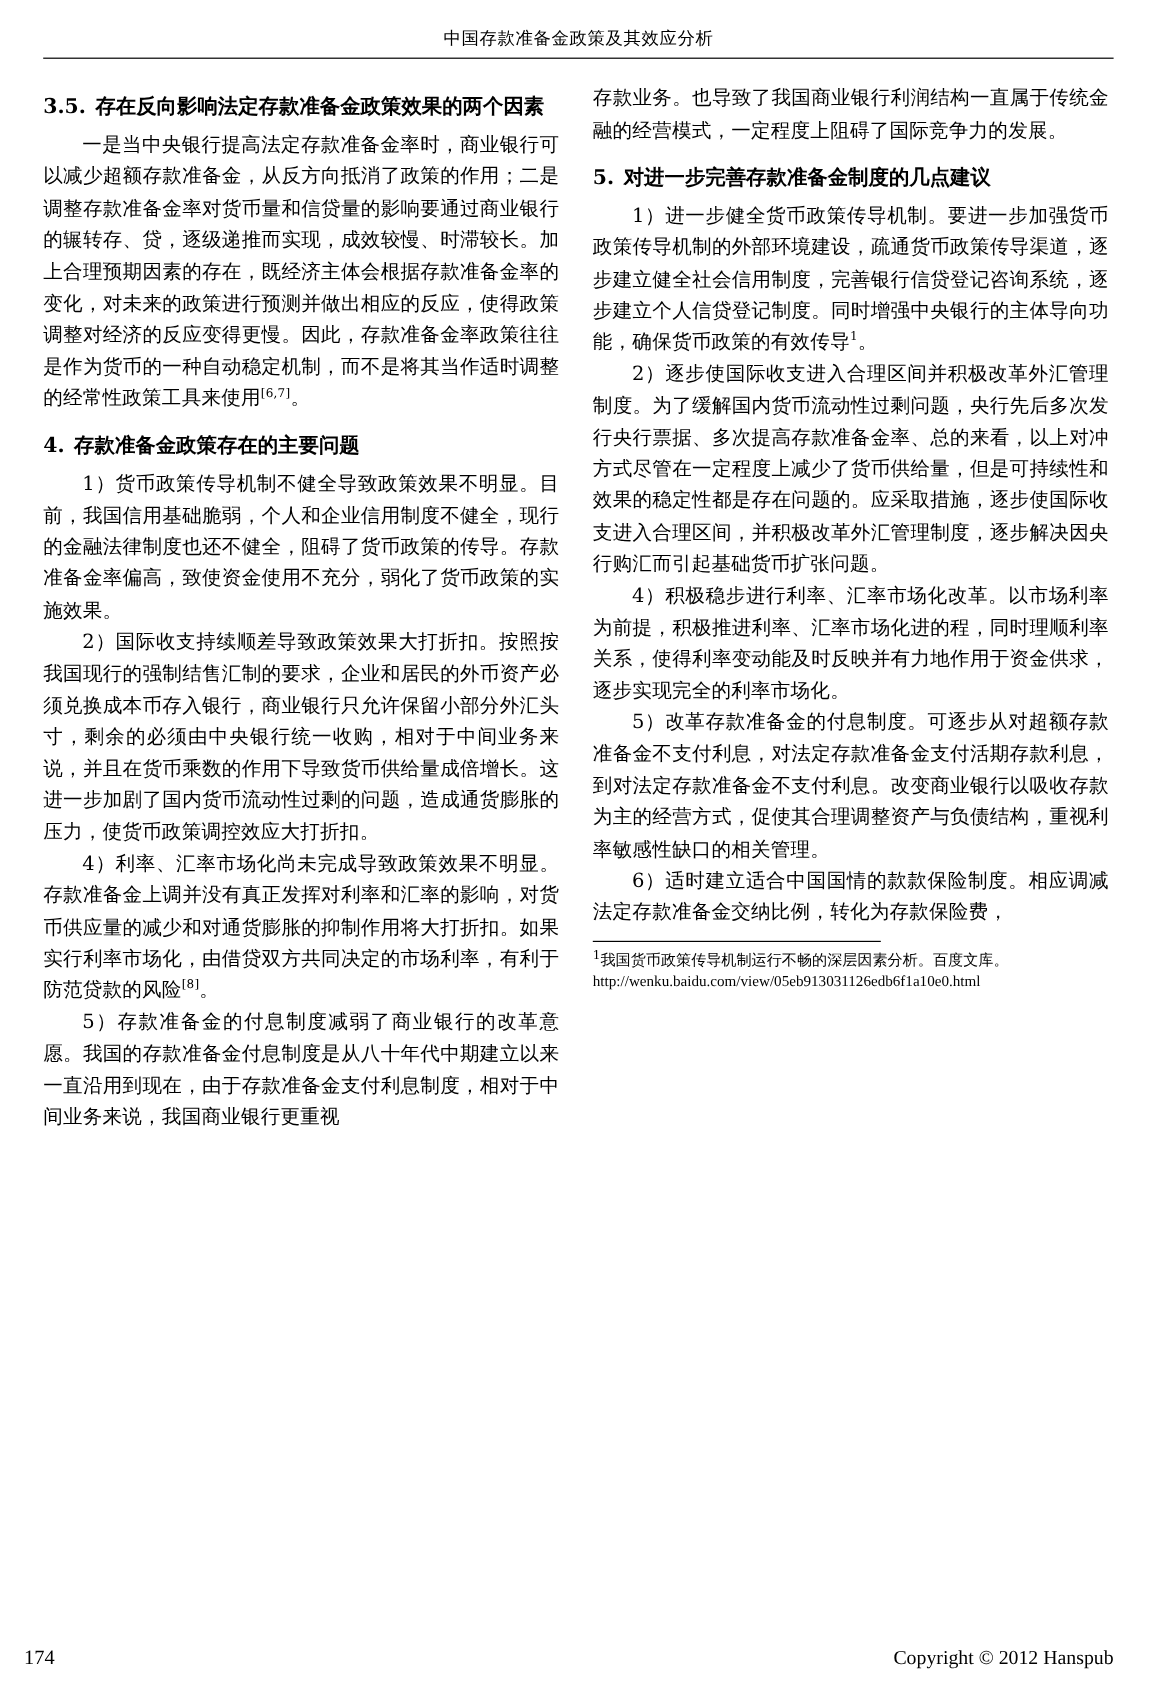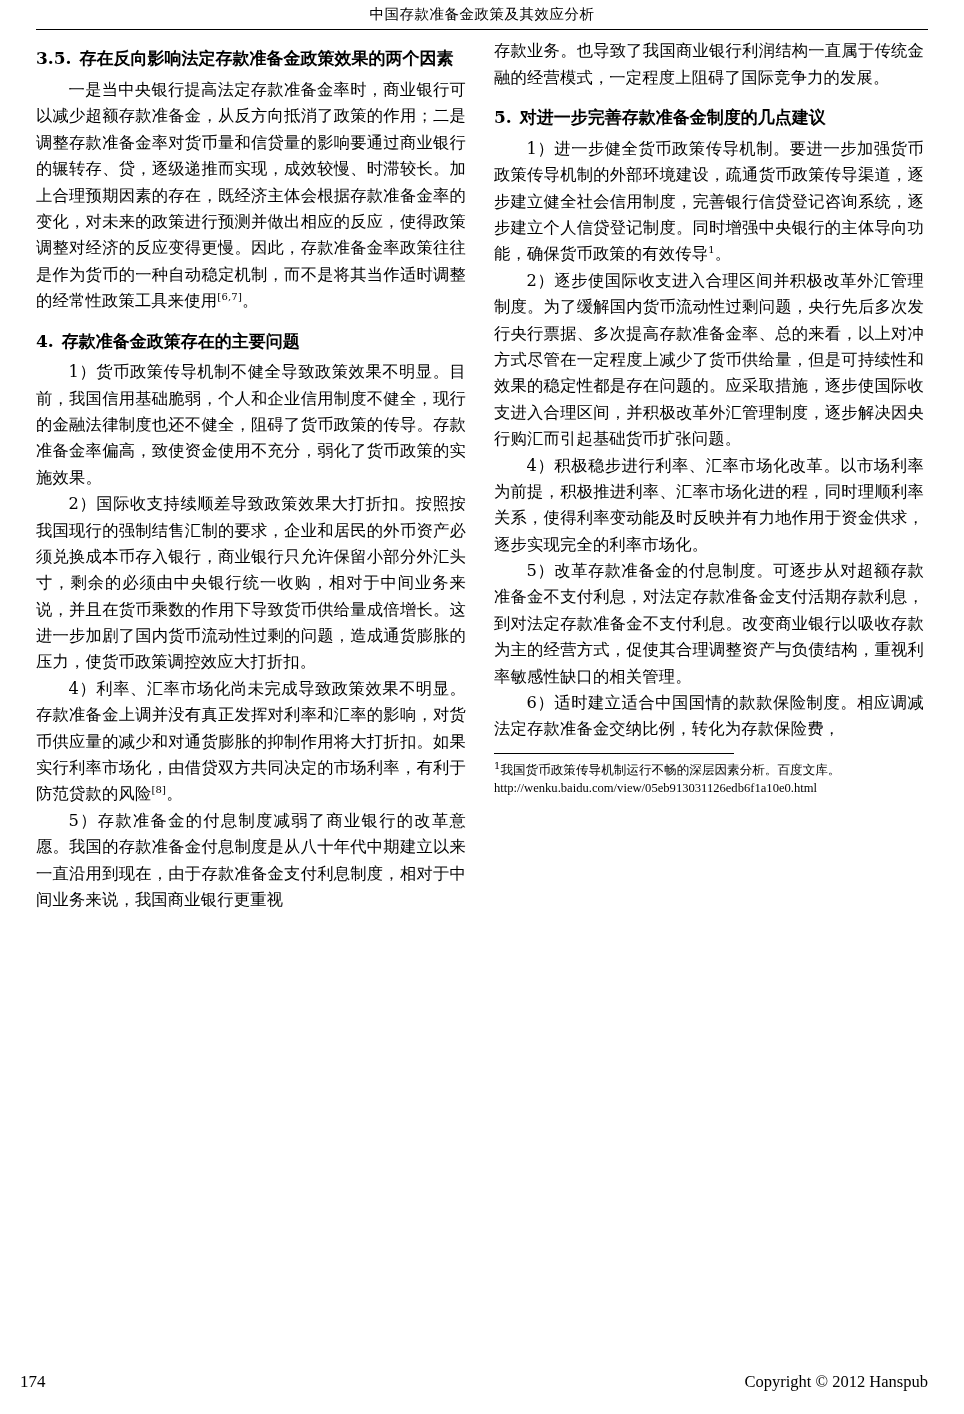--- a/index.html
+++ b/index.html
@@ -27,7 +27,7 @@
     text-align: center;
     font-size: 14.5px;
     line-height: 1.2;
-    padding-top: 6px;
+    padding-top: 25px;
     letter-spacing: 0.5px;
   }
   .head-rule {

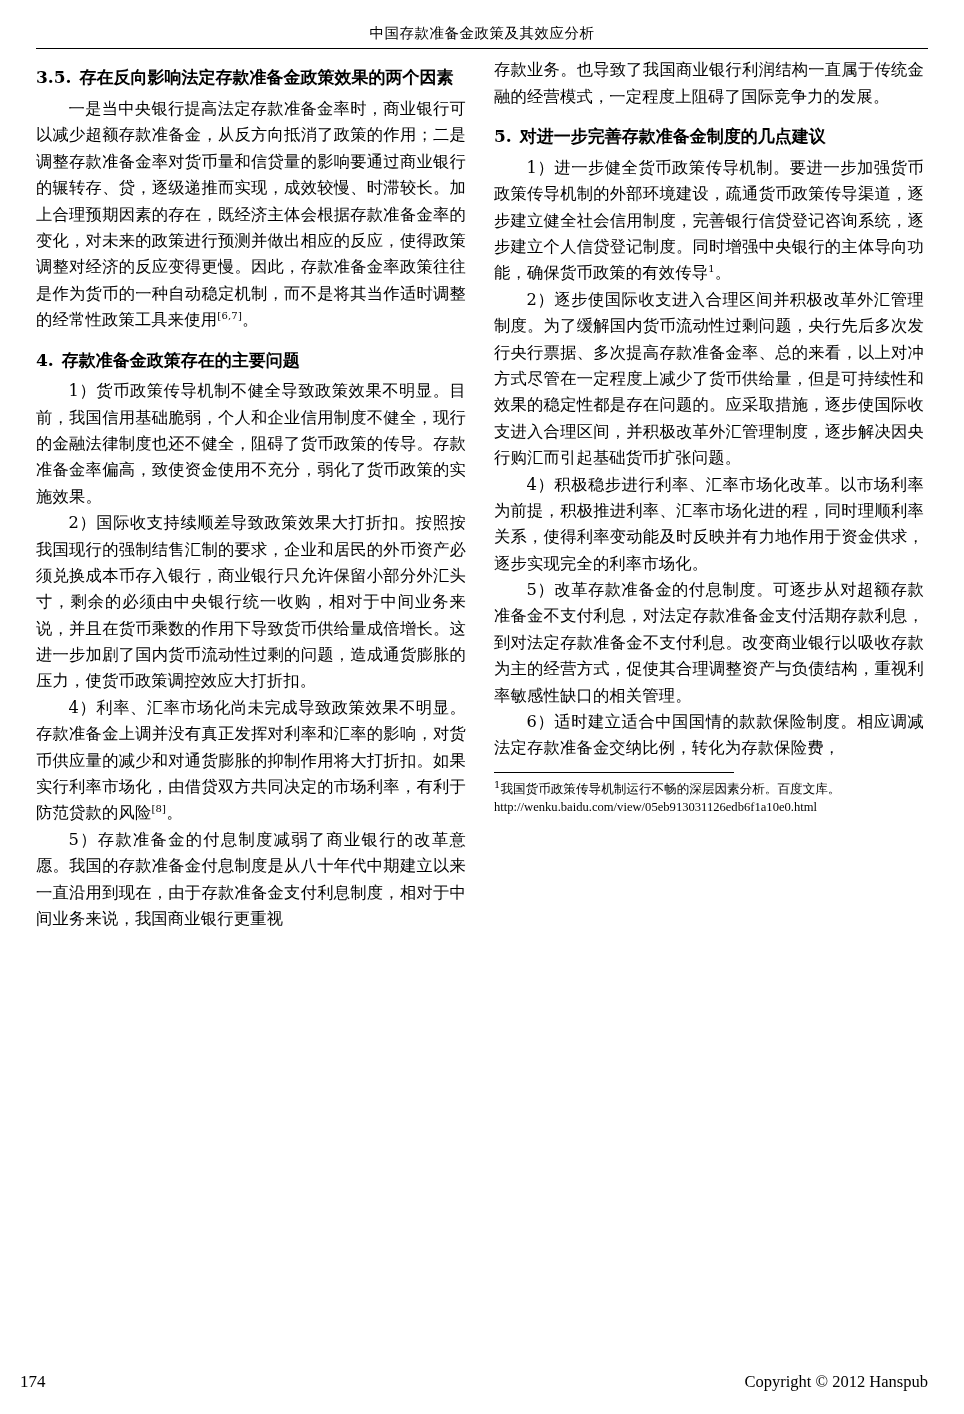--- a/index.html
+++ b/index.html
@@ -38,7 +38,7 @@
   .columns {
     display: flex;
     gap: 28px;
-    margin-top: 8px;
+    margin-top: 20px;
   }
   .col {
     width: 430px;

